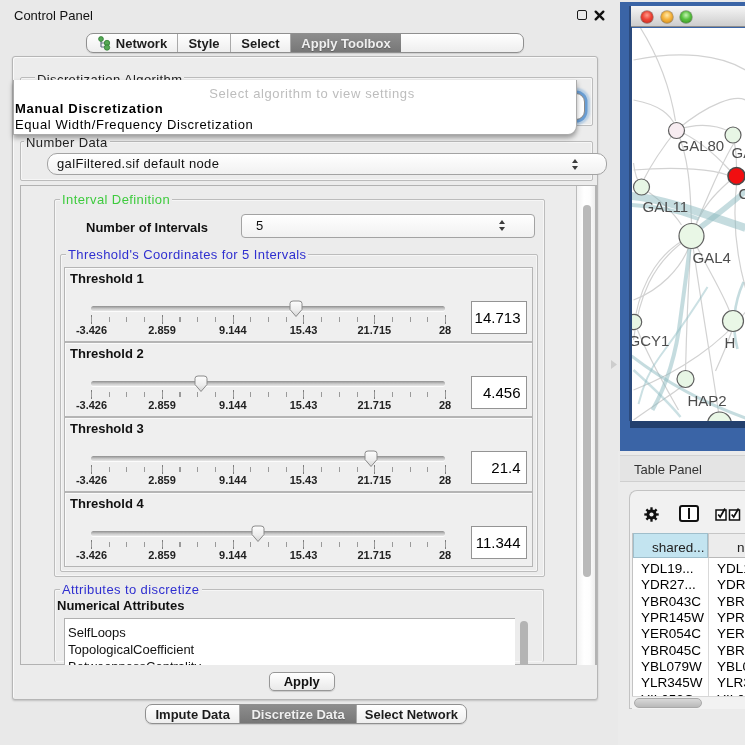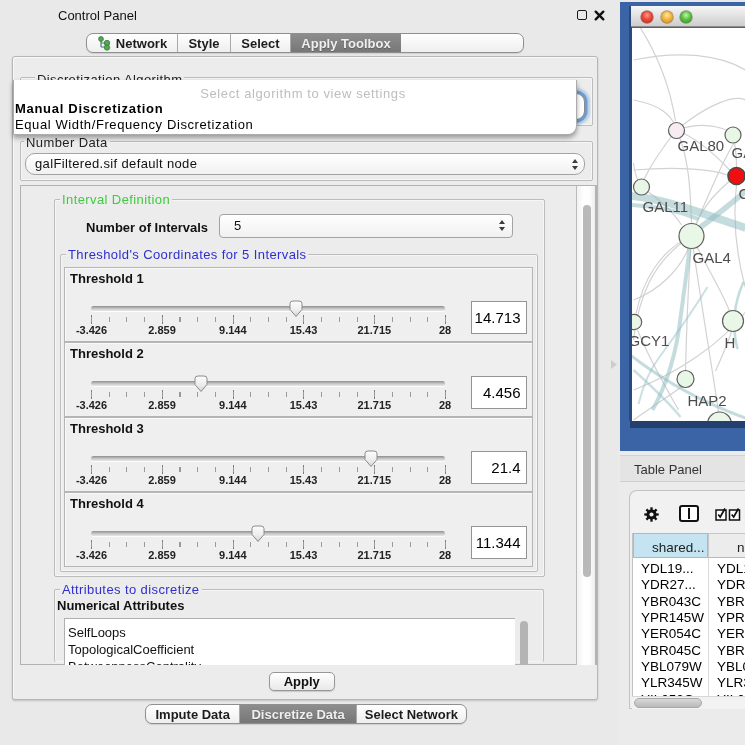--- a/index.html
+++ b/index.html
@@ -6,7 +6,7 @@
 html,body { width:745px; height:745px; overflow:hidden; }
 body { font-family:"Liberation Sans", sans-serif; background:#e9e9e9; position:relative; }
 .abs { position:absolute; }
-.t13 { font-size:13px; color:#111;margin-left:44px; }
+.t13 { font-size:13px; color:#111; }
 .seg { position:absolute; display:flex; height:20px; border:1px solid #8f8f8f; border-radius:7px; background:linear-gradient(#ffffff,#eeeeee); box-shadow:0 1px 1px rgba(0,0,0,0.12); overflow:hidden; }
 .seg .it { display:flex; align-items:center; justify-content:center; font-size:13px; font-weight:bold; color:#1c1c1c; border-right:1px solid #a9a9a9; }
 .seg .it:last-child { border-right:none; }

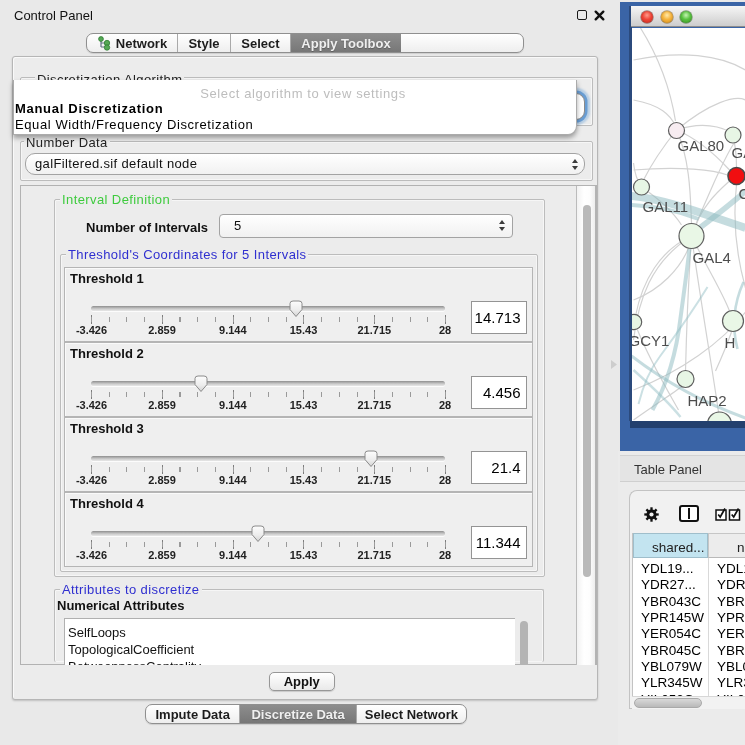--- a/index.html
+++ b/index.html
@@ -293,7 +293,7 @@
 <div class="abs" style="left:634px;top:697.5px;width:68px;height:10px;border-radius:5px;background:linear-gradient(#d9d9d9,#b9b9b9);border:1px solid #a9a9a9;"></div>
 
 <div class="abs" style="left:13px;top:80px;width:564px;height:55px;background:#ffffff;border:1px solid #ababab;border-top:none;border-bottom-right-radius:9px;box-shadow:0 3px 5px rgba(0,0,0,0.35);z-index:50;"></div>
-<div class="abs" style="left:22px;top:86px;width:562px;text-align:center;font-size:13px;letter-spacing:0.6px;color:#bdbdbd;z-index:51;">Select algorithm to view settings</div>
+<div class="abs" style="left:31px;top:86px;width:562px;text-align:center;font-size:13px;letter-spacing:0.6px;color:#bdbdbd;z-index:51;">Select algorithm to view settings</div>
 <div class="abs" style="left:15px;top:101px;font-size:13px;font-weight:bold;letter-spacing:0.7px;color:#000;z-index:51;">Manual Discretization</div>
 <div class="abs" style="left:15px;top:117px;font-size:13px;letter-spacing:0.6px;color:#000;z-index:51;">Equal Width/Frequency Discretization</div>
 

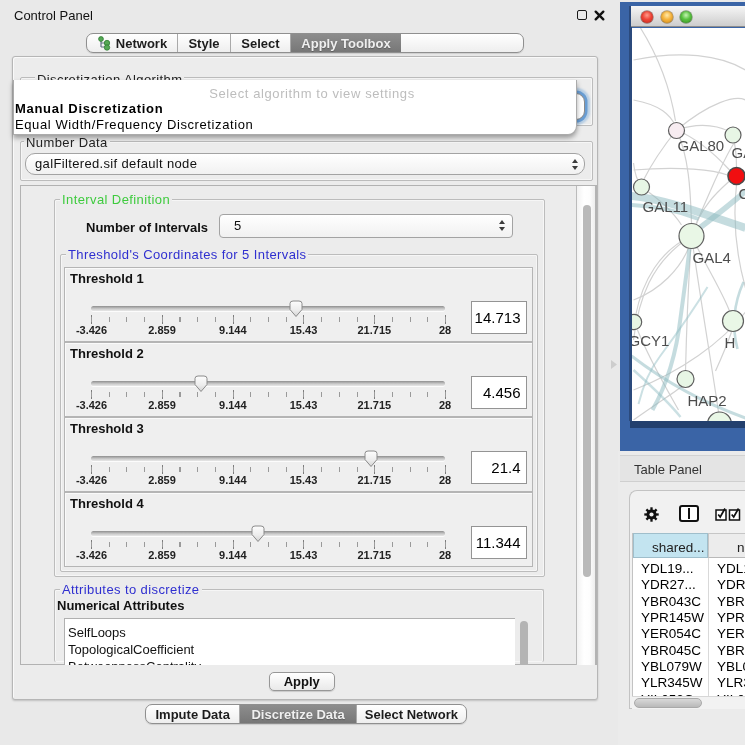--- a/index.html
+++ b/index.html
@@ -13,7 +13,7 @@
 .seg .sel { background:linear-gradient(#8d8d8d,#777777); color:#efefef; text-shadow:0 1px 1px rgba(0,0,0,0.25); }
 .groupbox { position:absolute; border:1px solid #bcbcbc; border-radius:2px; box-shadow:inset 0 0 0 1px rgba(255,255,255,0.55); }
 .grouplab { position:absolute; font-size:13px; letter-spacing:0.4px; background:#ececec; padding:0 2px; white-space:nowrap; }
-.combo { position:absolute; background:linear-gradient(#ffffff,#f1f1f1); border:1px solid #a3a3a3; border-radius:4px; font-size:13px; color:#111; }
+.combo { position:absolute; background:linear-gradient(#ffffff,#f1f1f1); border:1px solid #a3a3a3; border-radius:4px; font-size:13px; color:#111;margin-left:22px; }
 .updown { position:absolute; width:7px; height:11px; }
 .updown:before { content:""; position:absolute; left:0; top:0; border-left:3.5px solid transparent; border-right:3.5px solid transparent; border-bottom:4.5px solid #3c3c3c; }
 .updown:after { content:""; position:absolute; left:0; bottom:0; border-left:3.5px solid transparent; border-right:3.5px solid transparent; border-top:4.5px solid #3c3c3c; }

